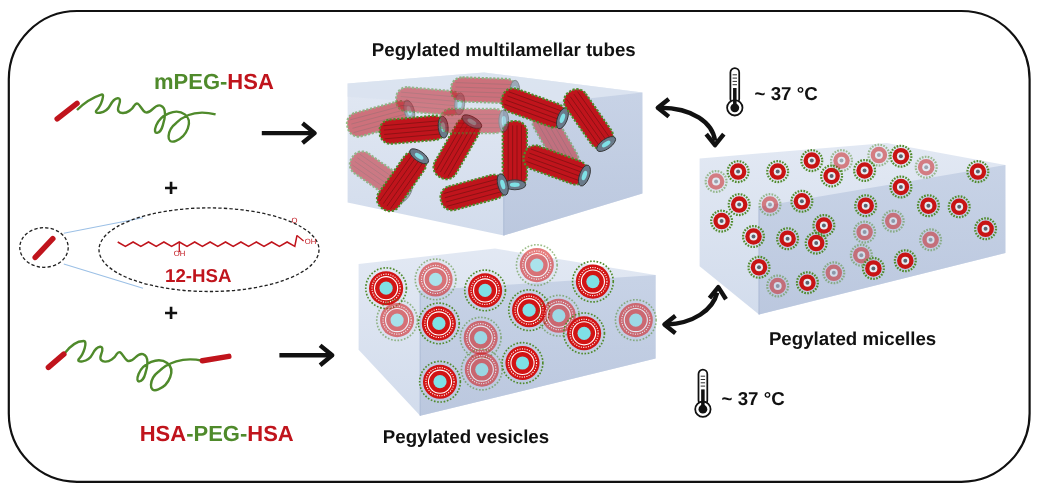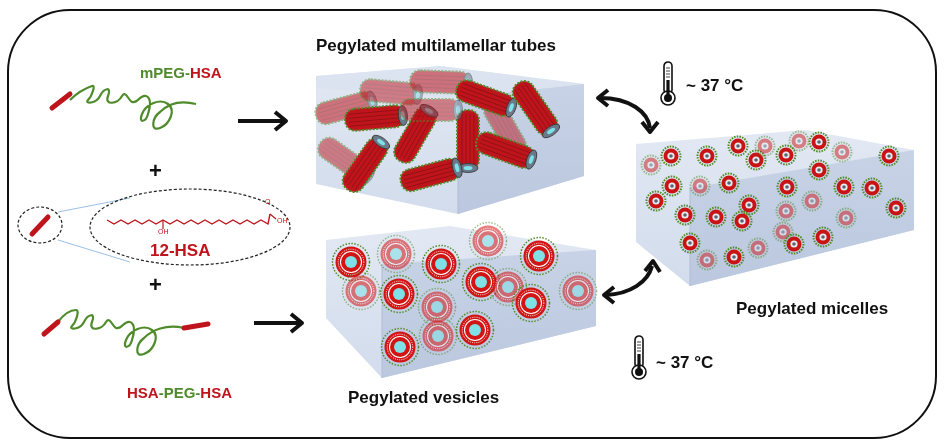--- a/index.html
+++ b/index.html
@@ -590,7 +590,7 @@
   <span class="red">HSA</span><span class="green">-PEG-</span><span class="red">HSA</span>
 </div>
 
-<div class="lbl title" style="left:316px; top:36px;">Pegylated multilamellar tubes</div>
+<div class="lbl title" style="left:338px; top:36px;">Pegylated multilamellar tubes</div>
 <div class="lbl title" style="left:348px; top:388px;">Pegylated vesicles</div>
 <div class="lbl title" style="left:736px; top:299px;">Pegylated micelles</div>
 

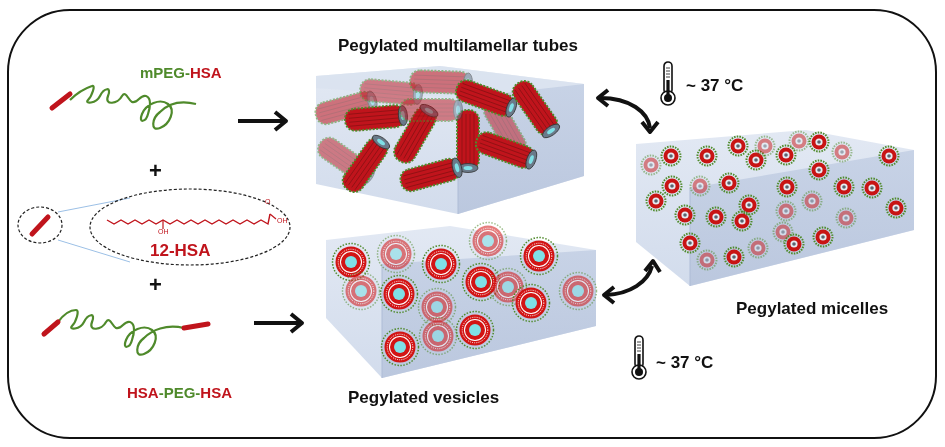--- a/index.html
+++ b/index.html
@@ -7,7 +7,7 @@
   #stage { position:absolute; left:0; top:0; width:945px; height:447px; }
   .lbl { position:absolute; font-weight:bold; white-space:nowrap; }
   .title { color:#111; font-size:17px; }
-  .mol { font-size:15px; }
+  .mol { font-size:20px; }
   .green { color:#4f8a2b; }
   .red { color:#c0141c; }
   .plus { position:absolute; font-size:22px; font-weight:bold; color:#111; }

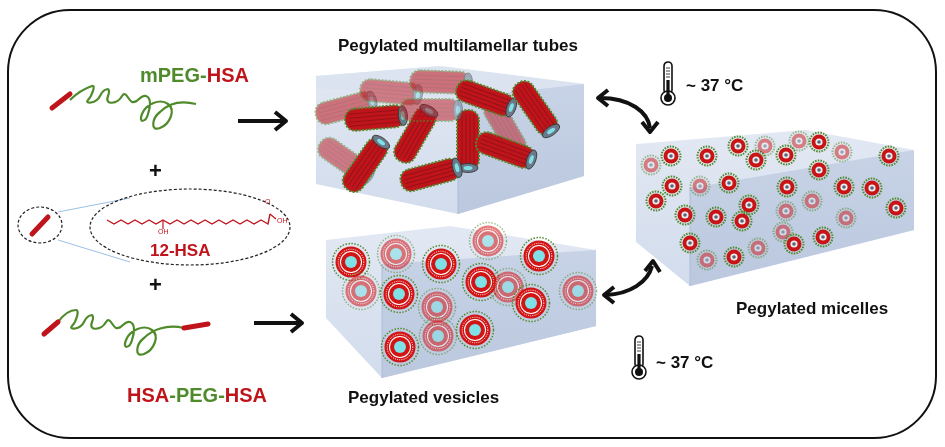--- a/index.html
+++ b/index.html
@@ -592,7 +592,7 @@
 
 <div class="lbl title" style="left:338px; top:36px;">Pegylated multilamellar tubes</div>
 <div class="lbl title" style="left:348px; top:388px;">Pegylated vesicles</div>
-<div class="lbl title" style="left:736px; top:299px;">Pegylated micelles</div>
+<div class="lbl title" style="left:699px; top:299px;">Pegylated micelles</div>
 
 <div class="lbl temp" style="left:686px; top:76px;">~ 37 °C</div>
 <div class="lbl temp" style="left:656px; top:353px;">~ 37 °C</div>

